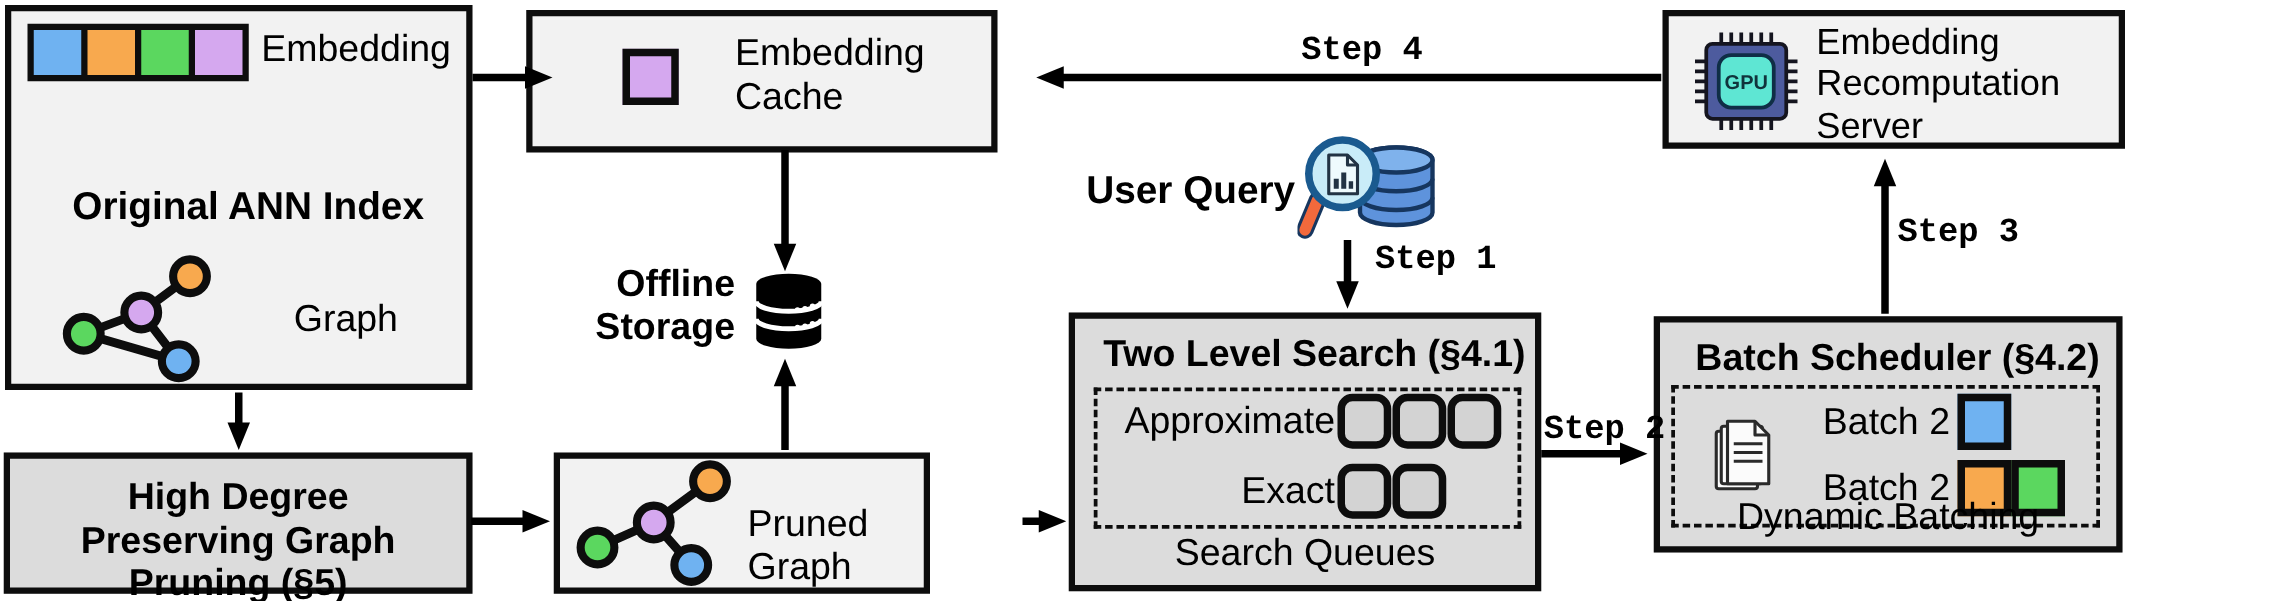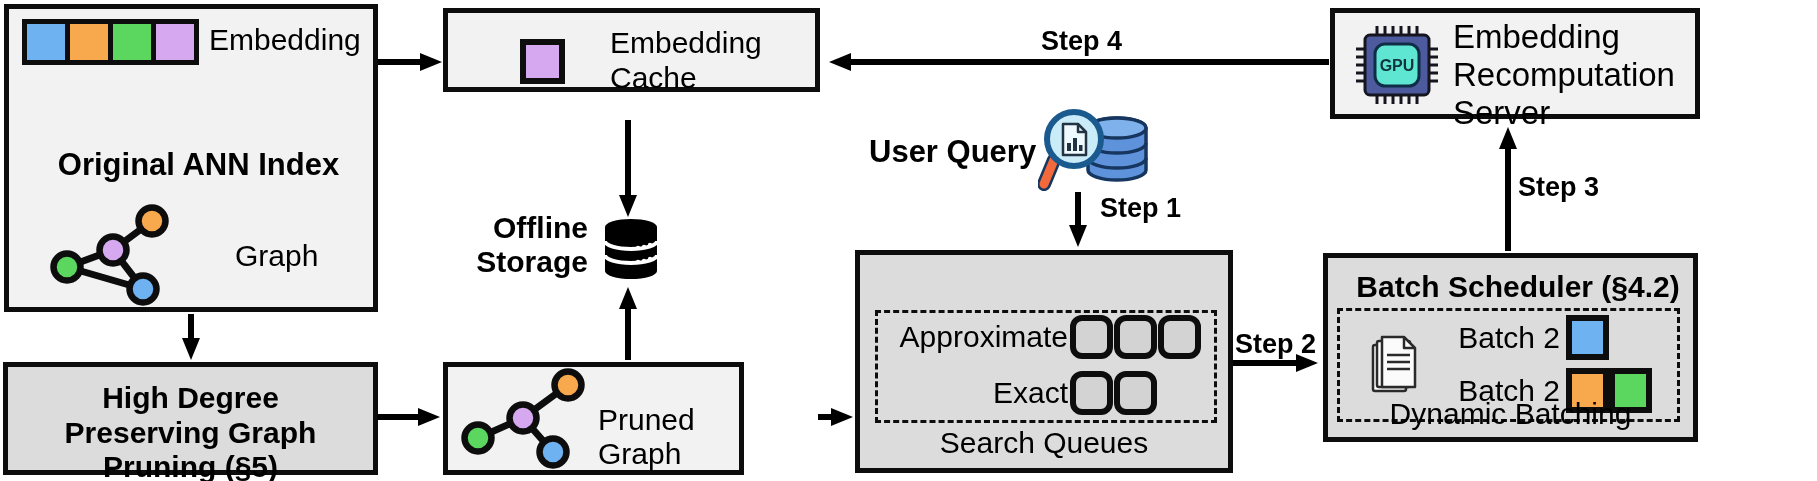--- a/index.html
+++ b/index.html
@@ -73,7 +73,7 @@
   <div class="abs t-reg" style="left:226px; top:230px;">Graph</div>
 </div>
 
-<div class="box light" style="left:443px; top:8px; width:377px; height:84px;">
+<div class="box light" style="left:421px; top:8px; width:377px; height:114px;">
   <div class="abs chip-sq c-purple" style="left:72px; top:26px; width:45px; height:45px;"></div>
   <div class="abs t-reg" style="left:162px; top:12px; width:190px; line-height:1.17;">Embedding Cache</div>
 </div>

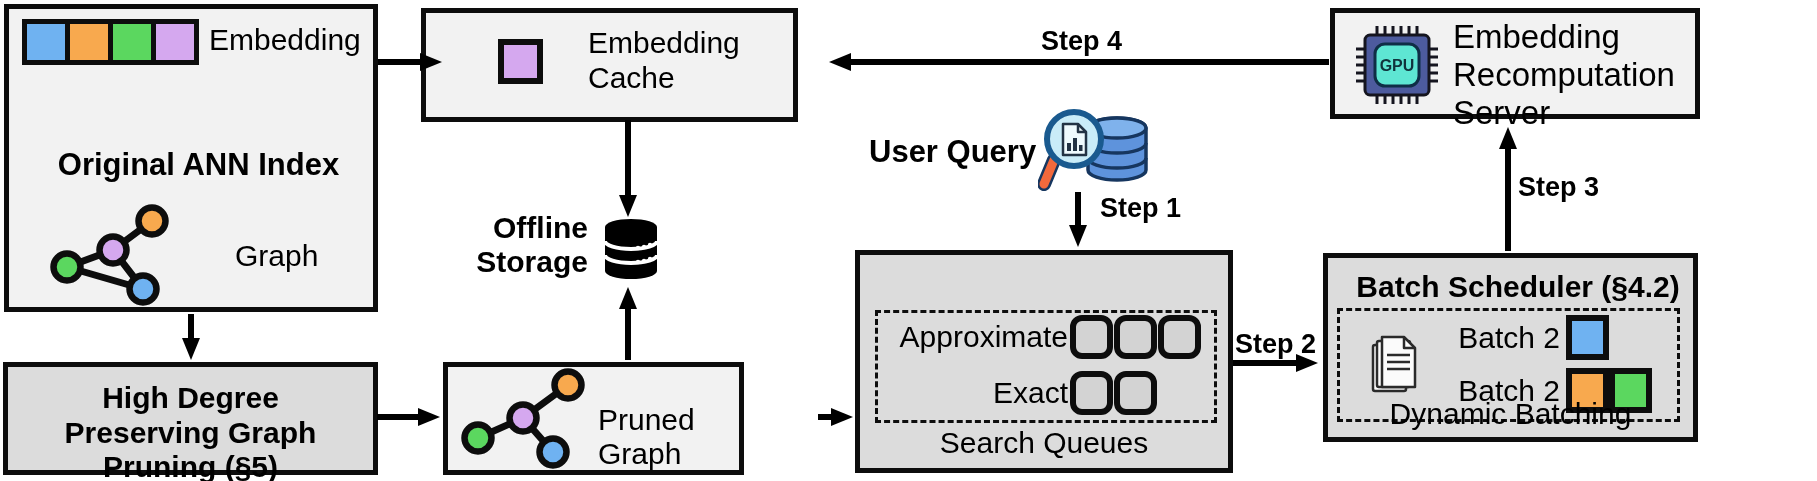--- a/index.html
+++ b/index.html
@@ -14,7 +14,7 @@
   .t-reg   { font-size:30px; font-weight:400; }
   .t-bold  { font-size:30px; font-weight:700; }
   .t-title { font-size:30px; font-weight:700;padding-left:15px; }
-  .t-step  { font-size:27px; font-weight:700; z-index:6; position:absolute; }
+  .t-step  { font-size:27px; font-weight:700; z-index:6; position:absolute;font-family:Liberation Mono, monospace; }
   .center  { text-align:center; width:100%; }
 
   

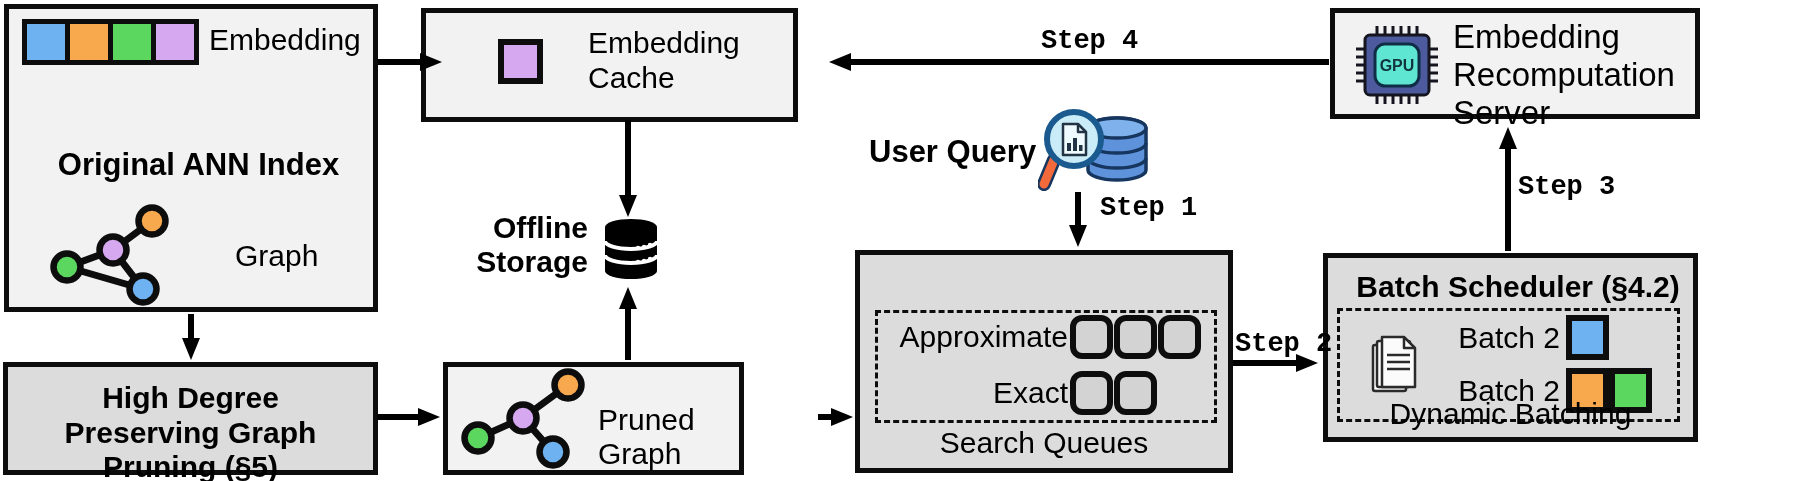--- a/index.html
+++ b/index.html
@@ -90,7 +90,7 @@
     <rect x="20" y="19" width="44" height="42" rx="10" fill="#5ee6d3" stroke="#0f2e46" stroke-width="3"></rect>
     <text x="42" y="46" text-anchor="middle" font-family="Liberation Sans, sans-serif" font-size="16" font-weight="bold" fill="#10333c">GPU</text>
   </svg>
-  <div class="abs t-reg" style="left:118px; top:5px; width:240px; font-size:33px; line-height:1.15;">Embedding Recomputation Server</div>
+  <div class="abs t-reg" style="left:118px; top:5px; width:240px; font-size:29px; line-height:1.15;">Embedding Recomputation Server</div>
 </div>
 
 <div class="abs t-bold" style="left:450px; top:211px; width:138px; text-align:right; line-height:1.12;">Offline Storage</div>

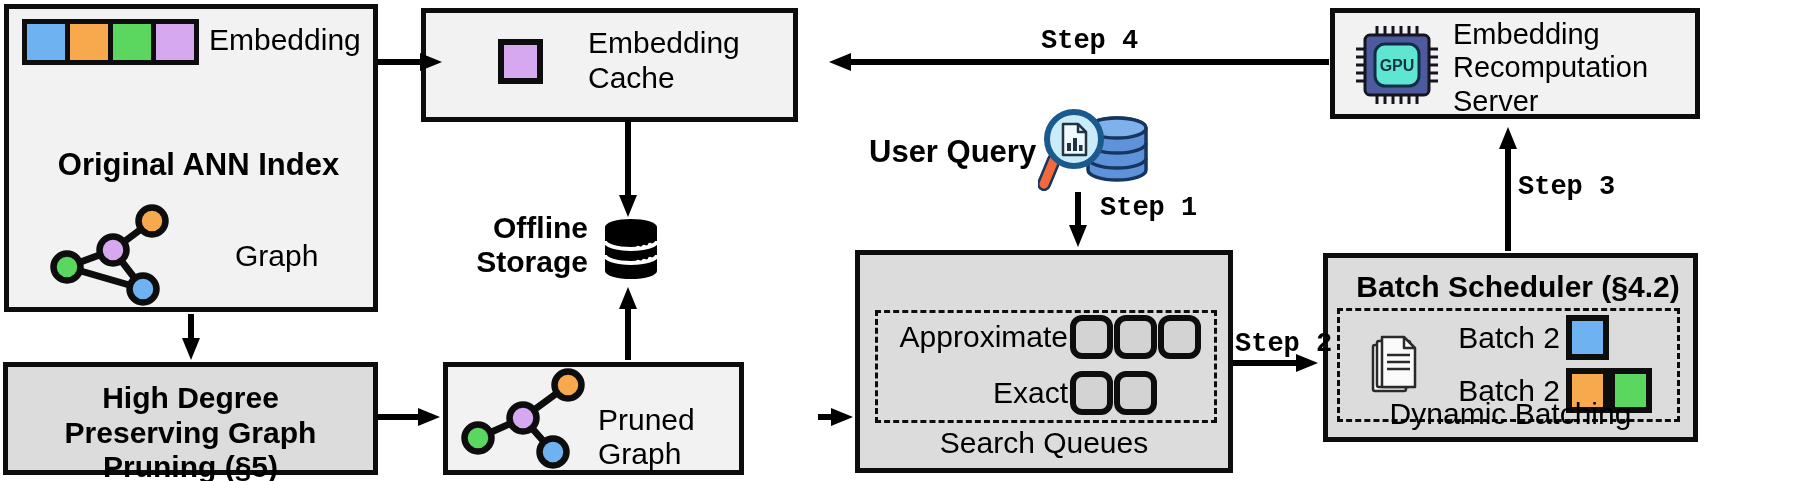--- a/index.html
+++ b/index.html
@@ -127,6 +127,7 @@
 </svg>
 
 <div class="box dark" style="left:855px; top:250px; width:378px; height:223px;">
+  <div class="abs t-title center" style="left:0; top:12px;">Two Level Search (§4.1)</div>
   <div class="dashed" style="left:15px; top:55px; width:342px; height:113px;">
     <div class="q-row" style="top:2px;">
       <div class="q-label">Approximate</div>

